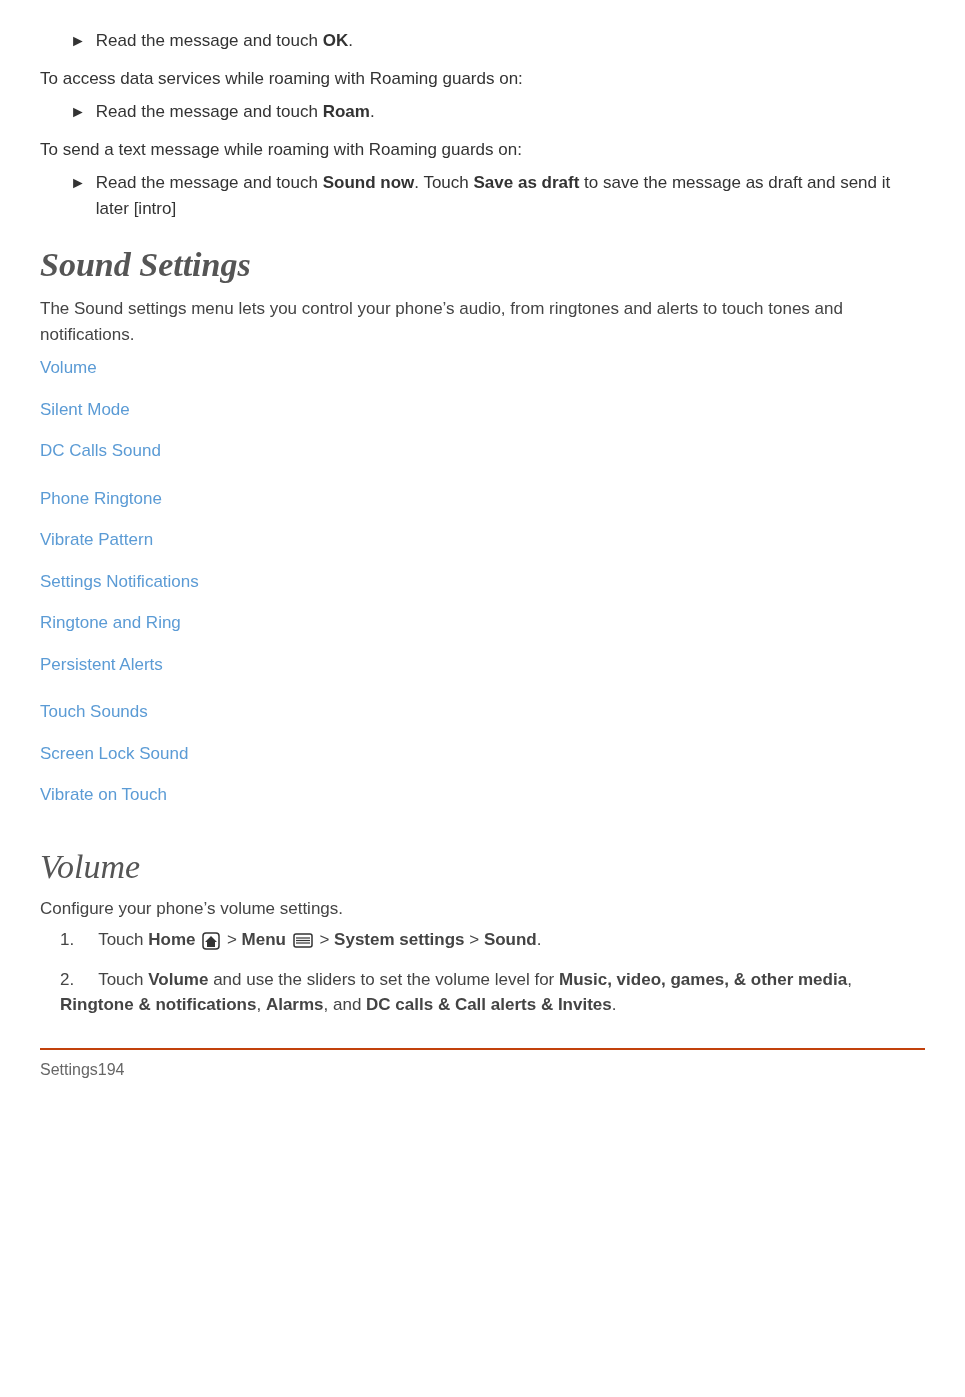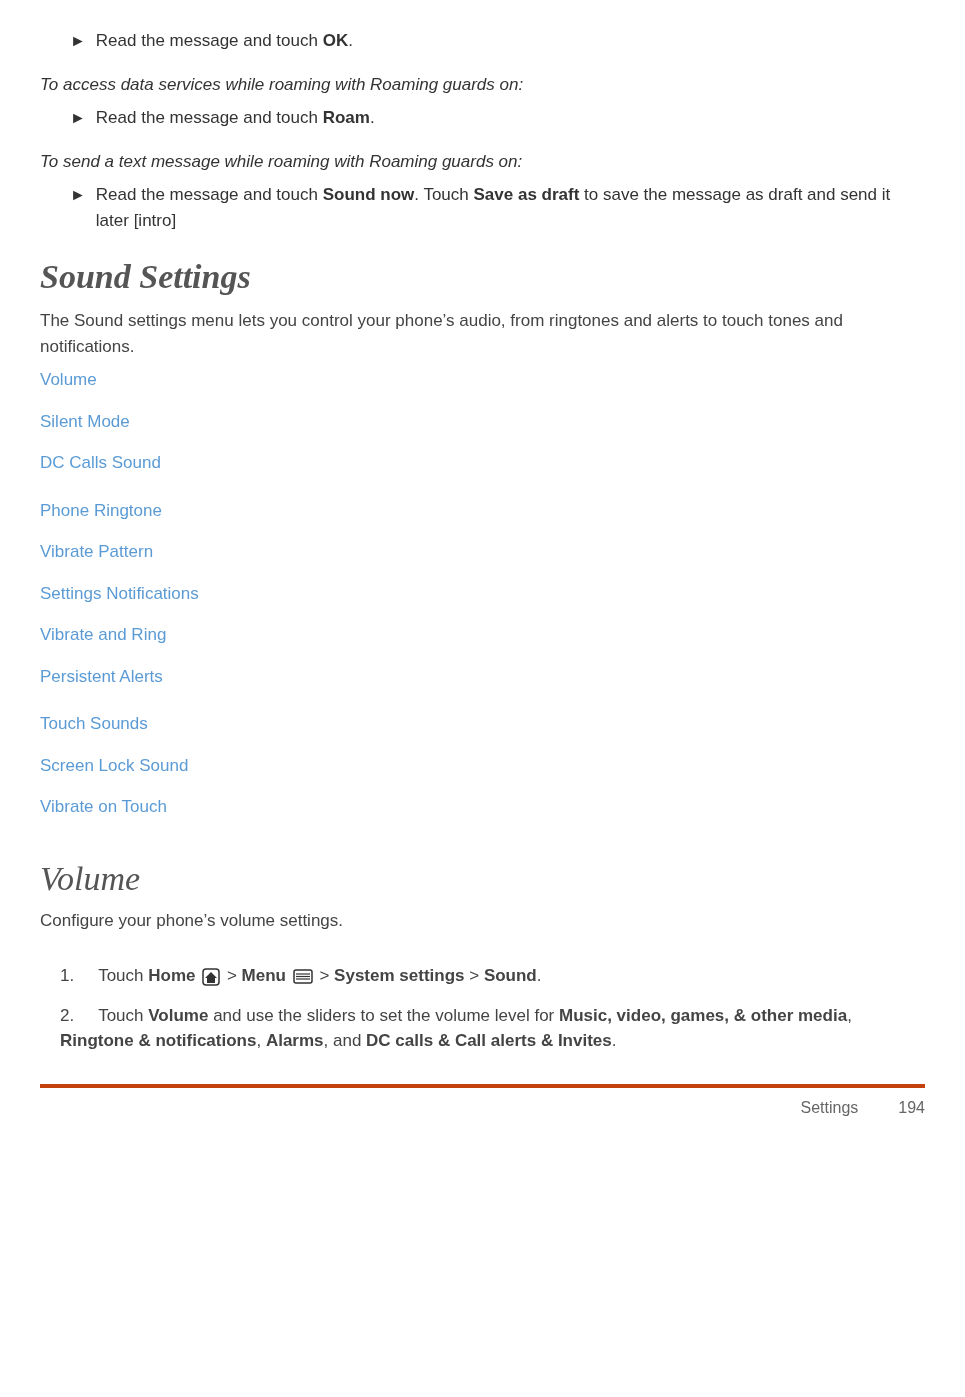--- a/index.html
+++ b/index.html
@@ -33,8 +33,7 @@
       flex: 1;
     }
     .section-gap {
-      margin-top: 18px;
-      font-style: italic;
+      margin-top: 12px;
     }
     .section-title {
       font-family: Georgia, 'Times New Roman', serif;

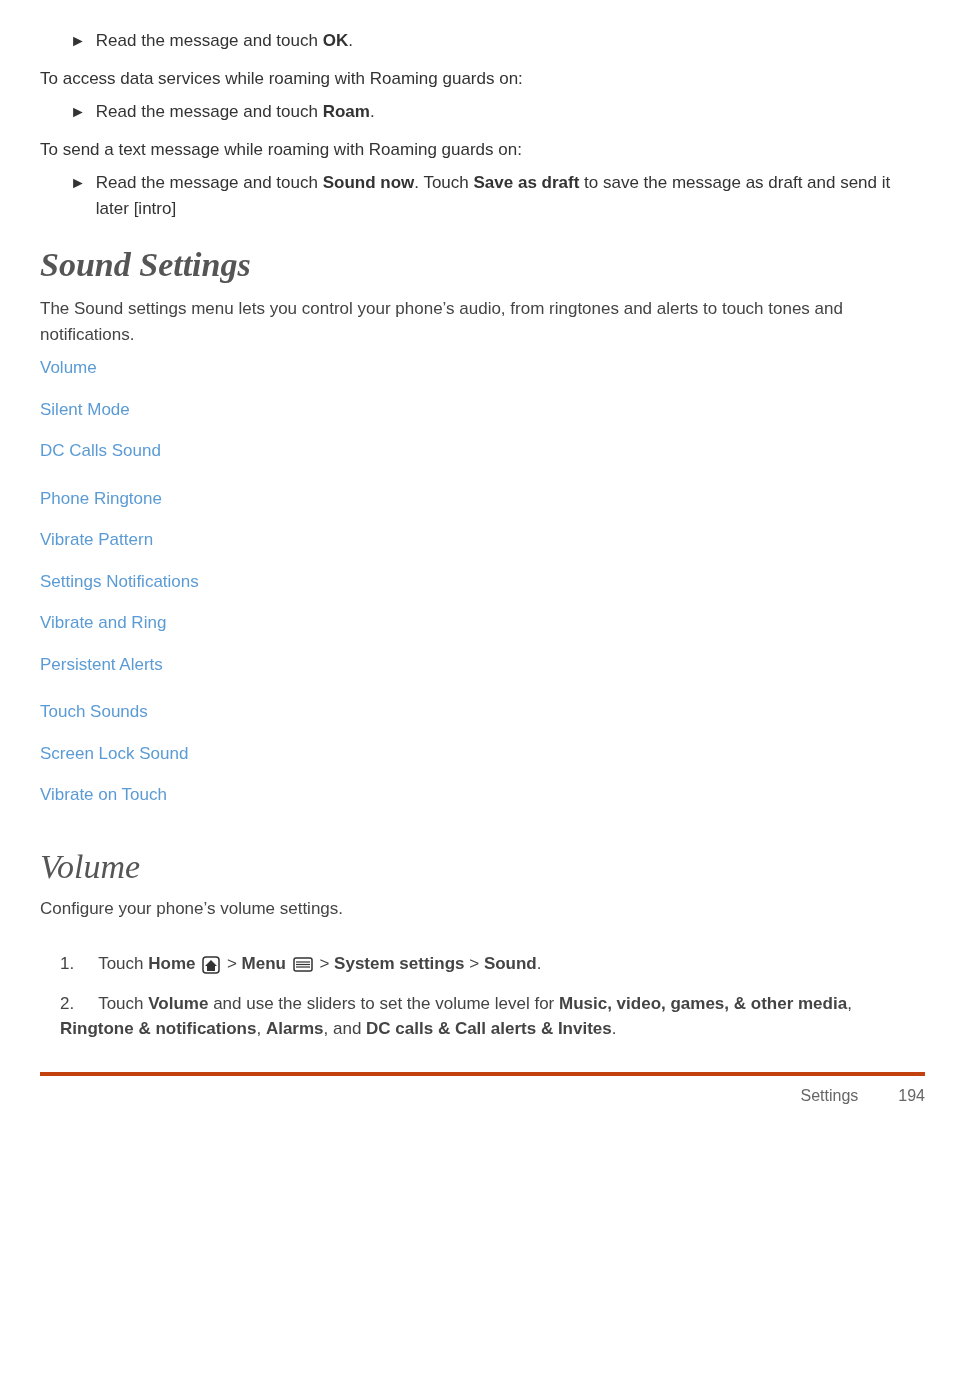--- a/index.html
+++ b/index.html
@@ -160,7 +160,7 @@
   <div class="toc-spacer"></div>
   <a class="toc-link" href="#">Settings Notifications</a>
   <div class="toc-spacer"></div>
-  <a class="toc-link" href="#">Vibrate and Ring</a>
+  <a class="toc-link" href="#">Ringtone and Ring</a>
   <div class="toc-spacer"></div>
   <a class="toc-link" href="#">Persistent Alerts</a>
   <div class="toc-spacer"></div>

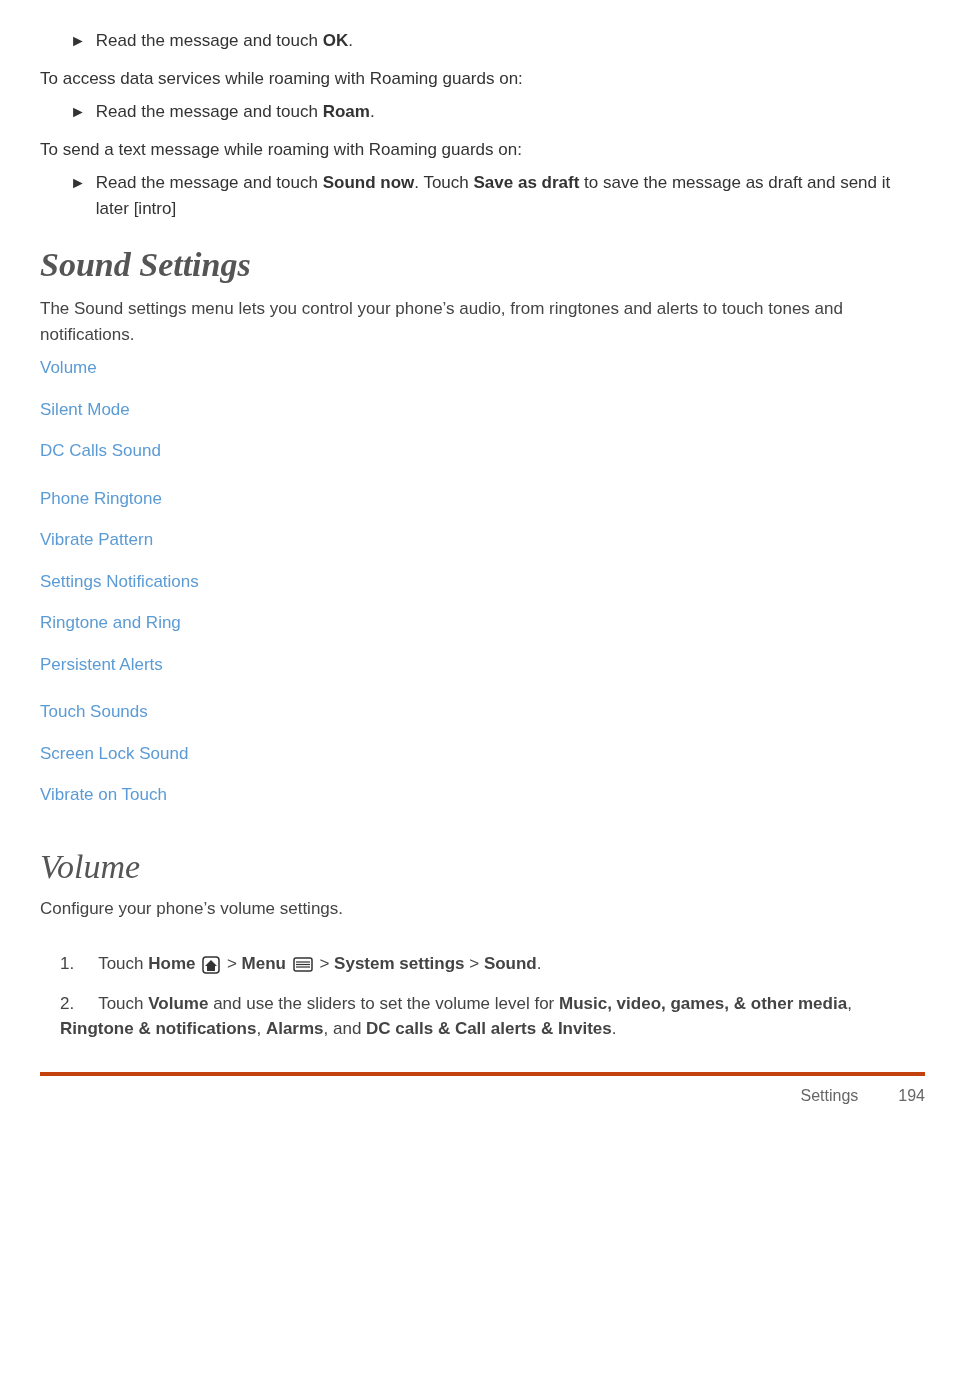--- a/index.html
+++ b/index.html
@@ -71,7 +71,7 @@
     .volume-desc {
       font-size: 17px;
       color: #444444;
-      margin-bottom: 30px;
+      margin-bottom: 6px;
     }
     .numbered-list {
       margin-left: 20px;

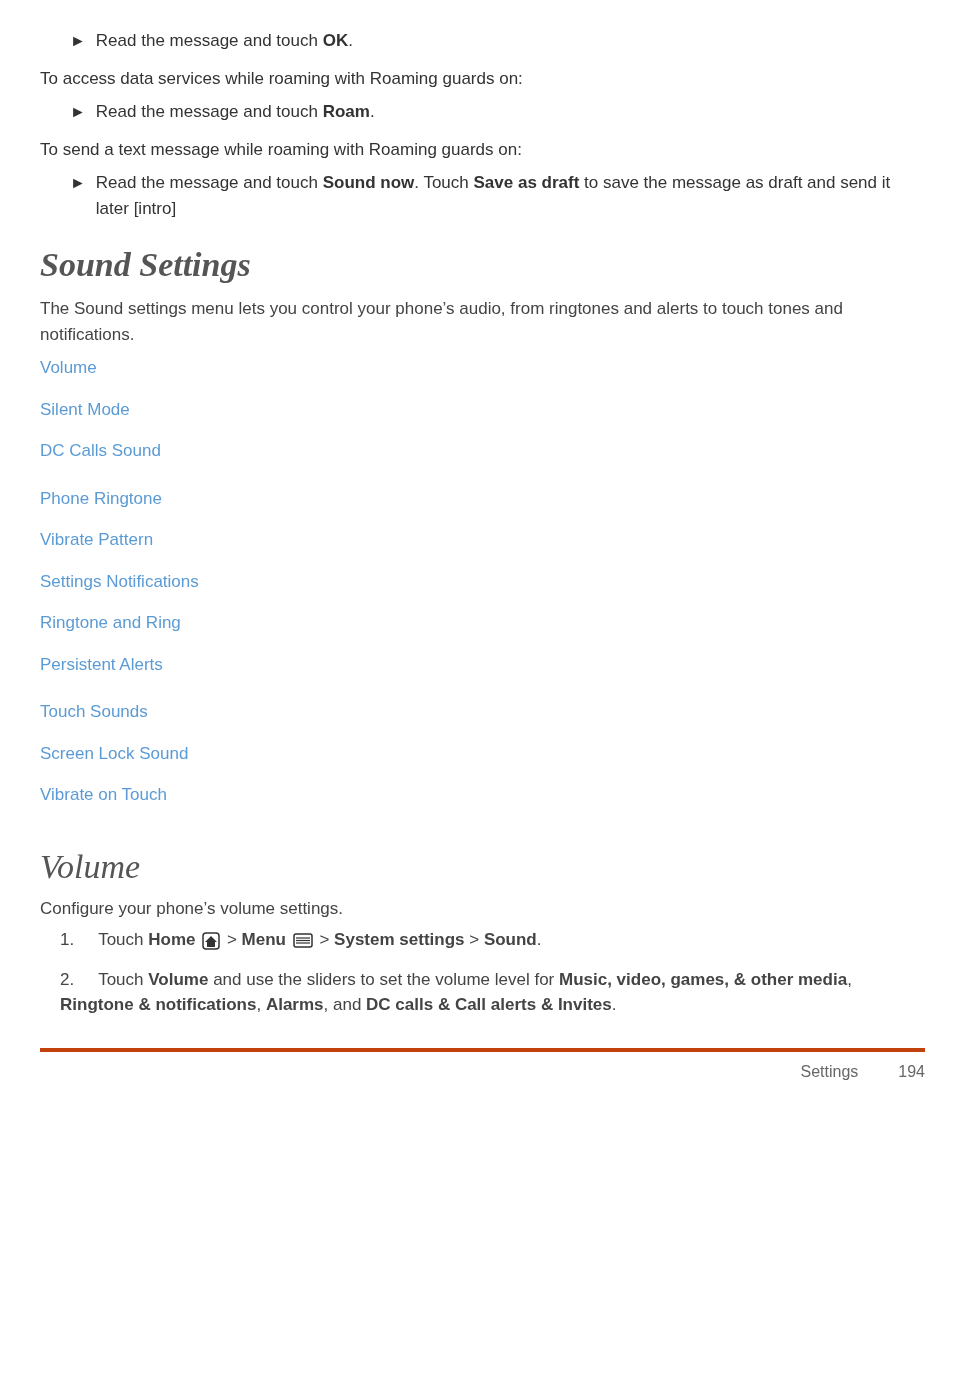--- a/index.html
+++ b/index.html
@@ -95,12 +95,11 @@
     }
     .footer-row {
       display: flex;
-      justify-content: flex-end;
+      justify-content: flex-start;
       align-items: center;
       margin-top: 30px;
-      border-top: 4px solid #c2410c;
+      border-top: 2px solid #c2410c;
       padding-top: 8px;
-      gap: 40px;
     }
     .footer-label {
       color: #666;

